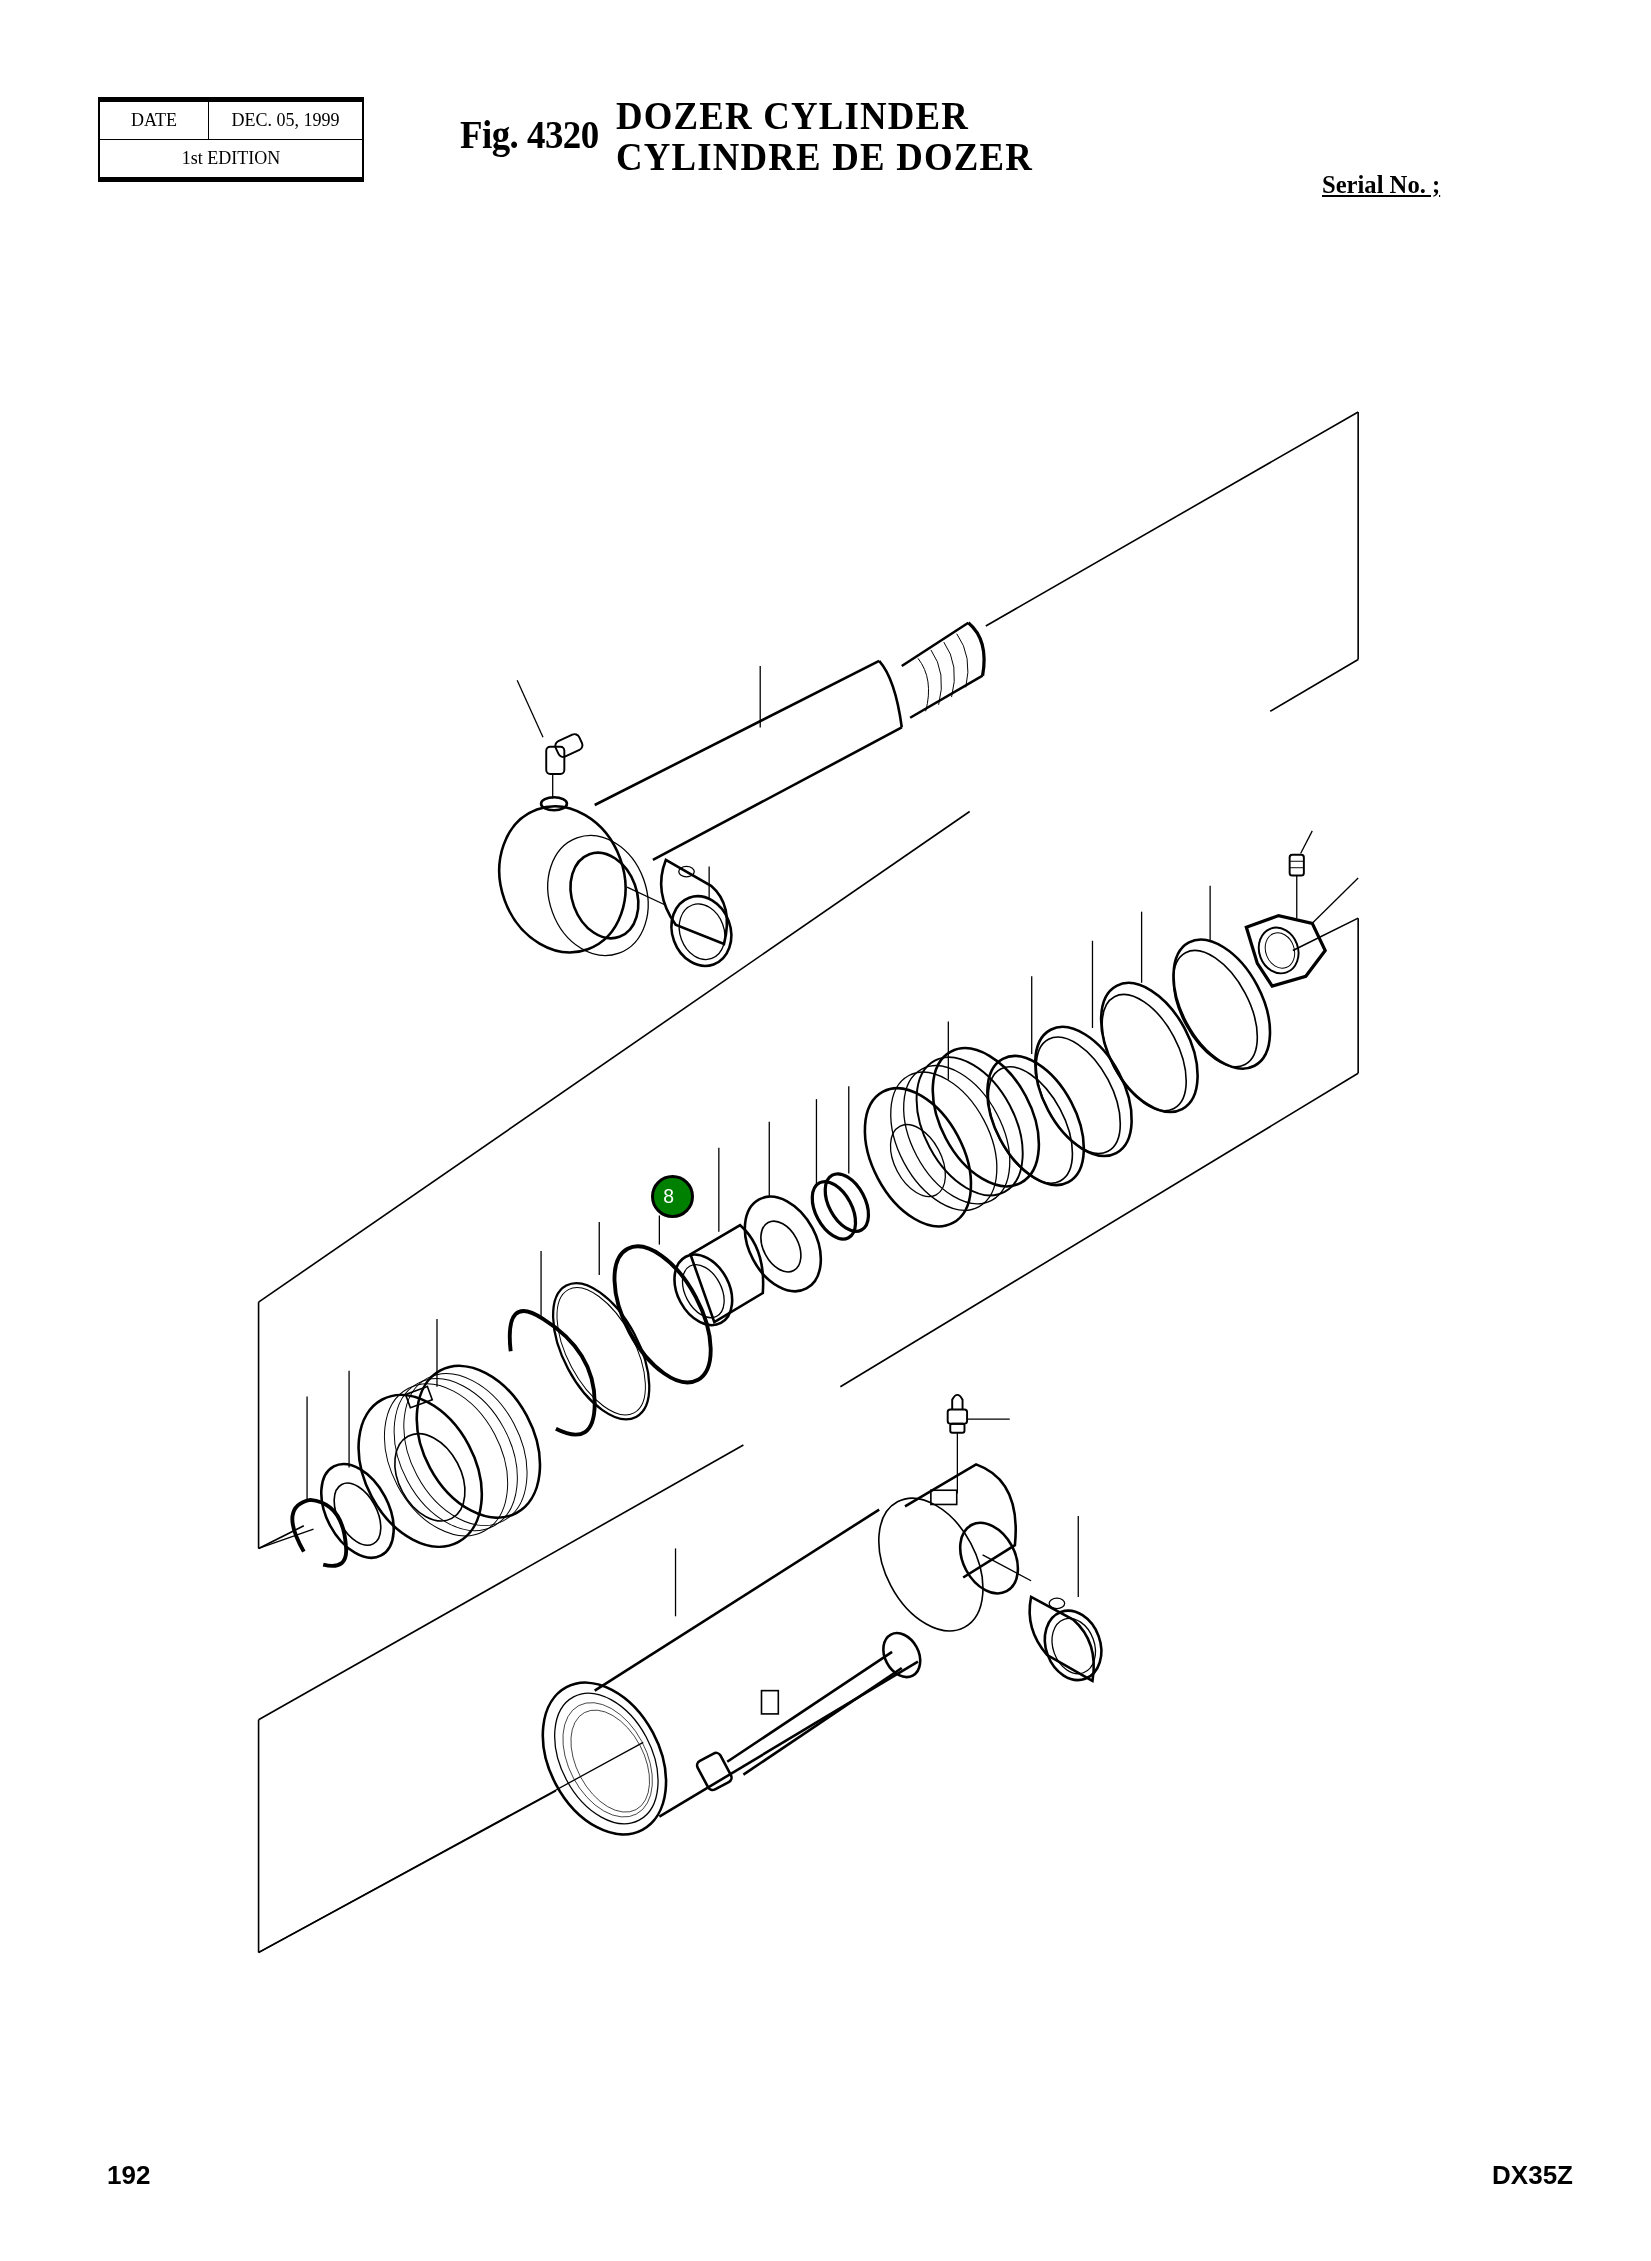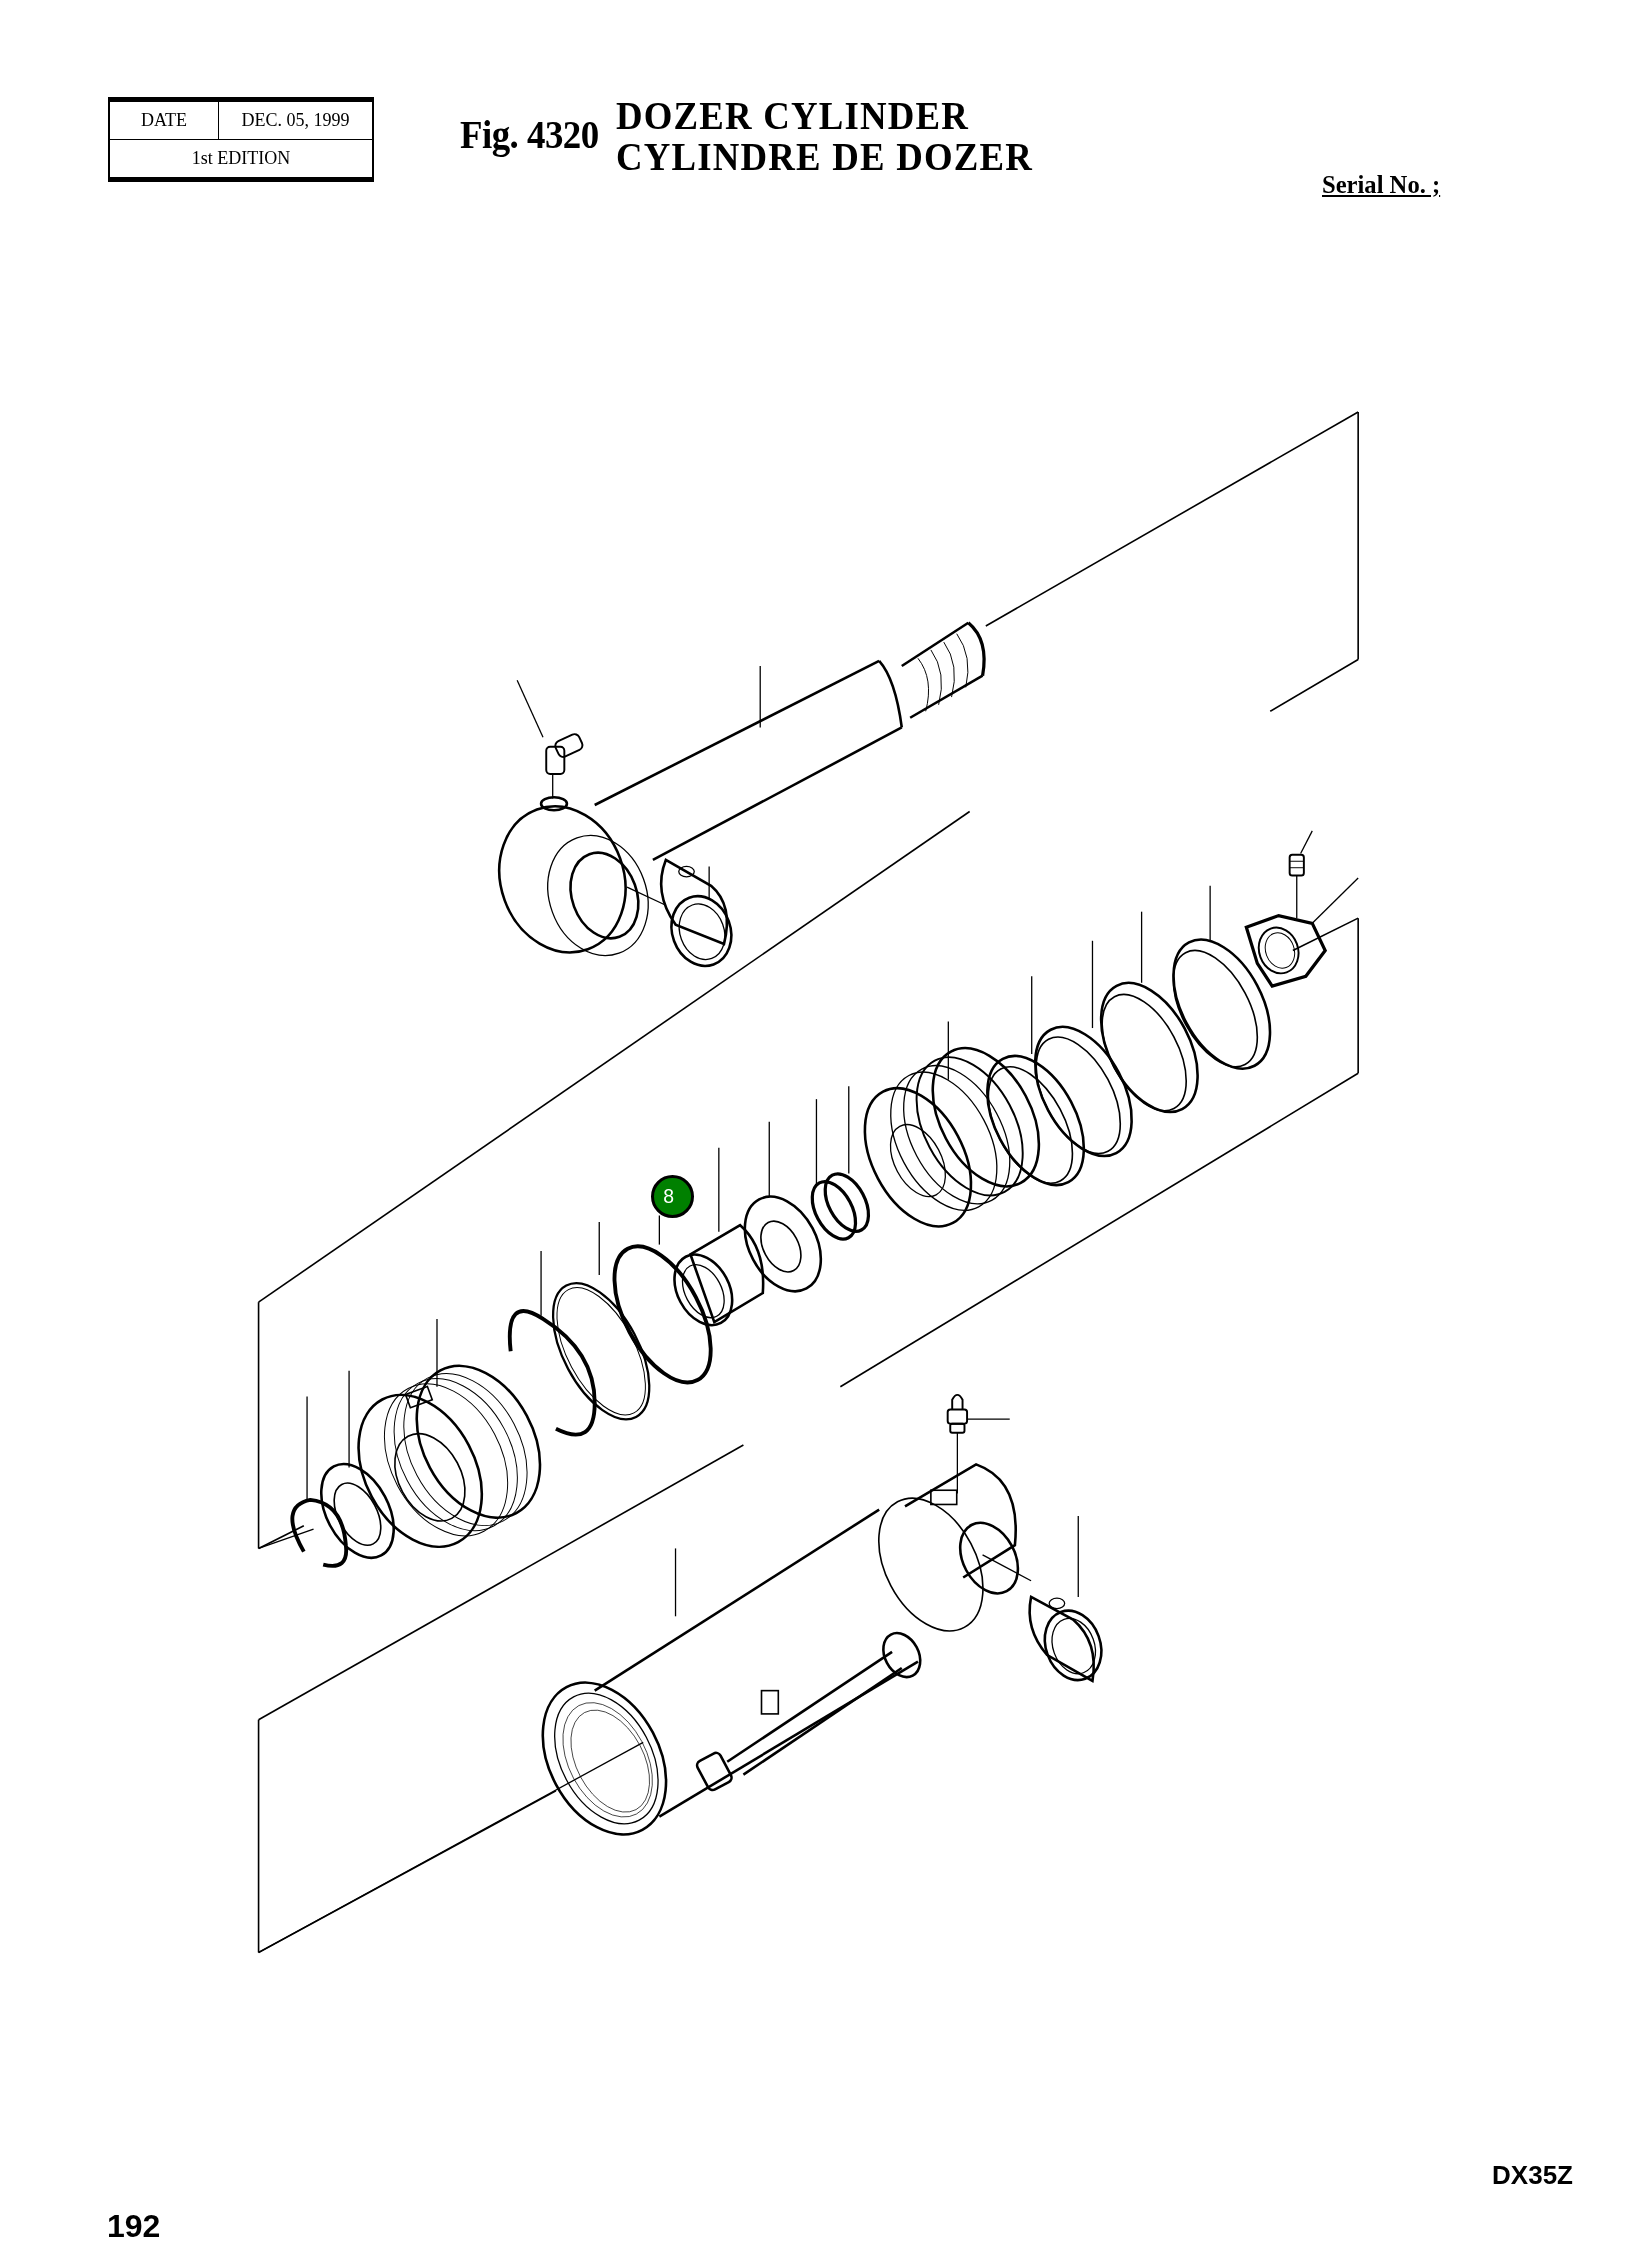--- a/index.html
+++ b/index.html
@@ -4,7 +4,7 @@
 <style>
   html, body { margin: 0; padding: 0; background: #ffffff; }
   body { width: 1651px; height: 2261px; position: relative; overflow: hidden; font-family: "Liberation Serif", serif; color: #000; }
-  .date-box { position: absolute; left: 108px; top: 97px; width: 266px; height: 85px; border-left: 2.6px solid #000; border-right: 2.6px solid #000; border-top: 5.8px solid #000; border-bottom: 5.8px solid #000; box-sizing: border-box; display: grid; grid-template-columns: 109px 1fr; grid-template-rows: 1fr 1fr; }
+  .date-box { position: absolute; left: 98px; top: 97px; width: 266px; height: 85px; border-left: 2.6px solid #000; border-right: 2.6px solid #000; border-top: 5.8px solid #000; border-bottom: 5.8px solid #000; box-sizing: border-box; display: grid; grid-template-columns: 109px 1fr; grid-template-rows: 1fr 1fr; }
   .date-box .cell { display: flex; align-items: center; justify-content: center; font-family: "Liberation Serif", serif; font-size: 18px; }
   .date-box .label { border-right: 1.9px solid #000; border-bottom: 1.9px solid #000; }
   .date-box .value { border-bottom: 1.9px solid #000; }

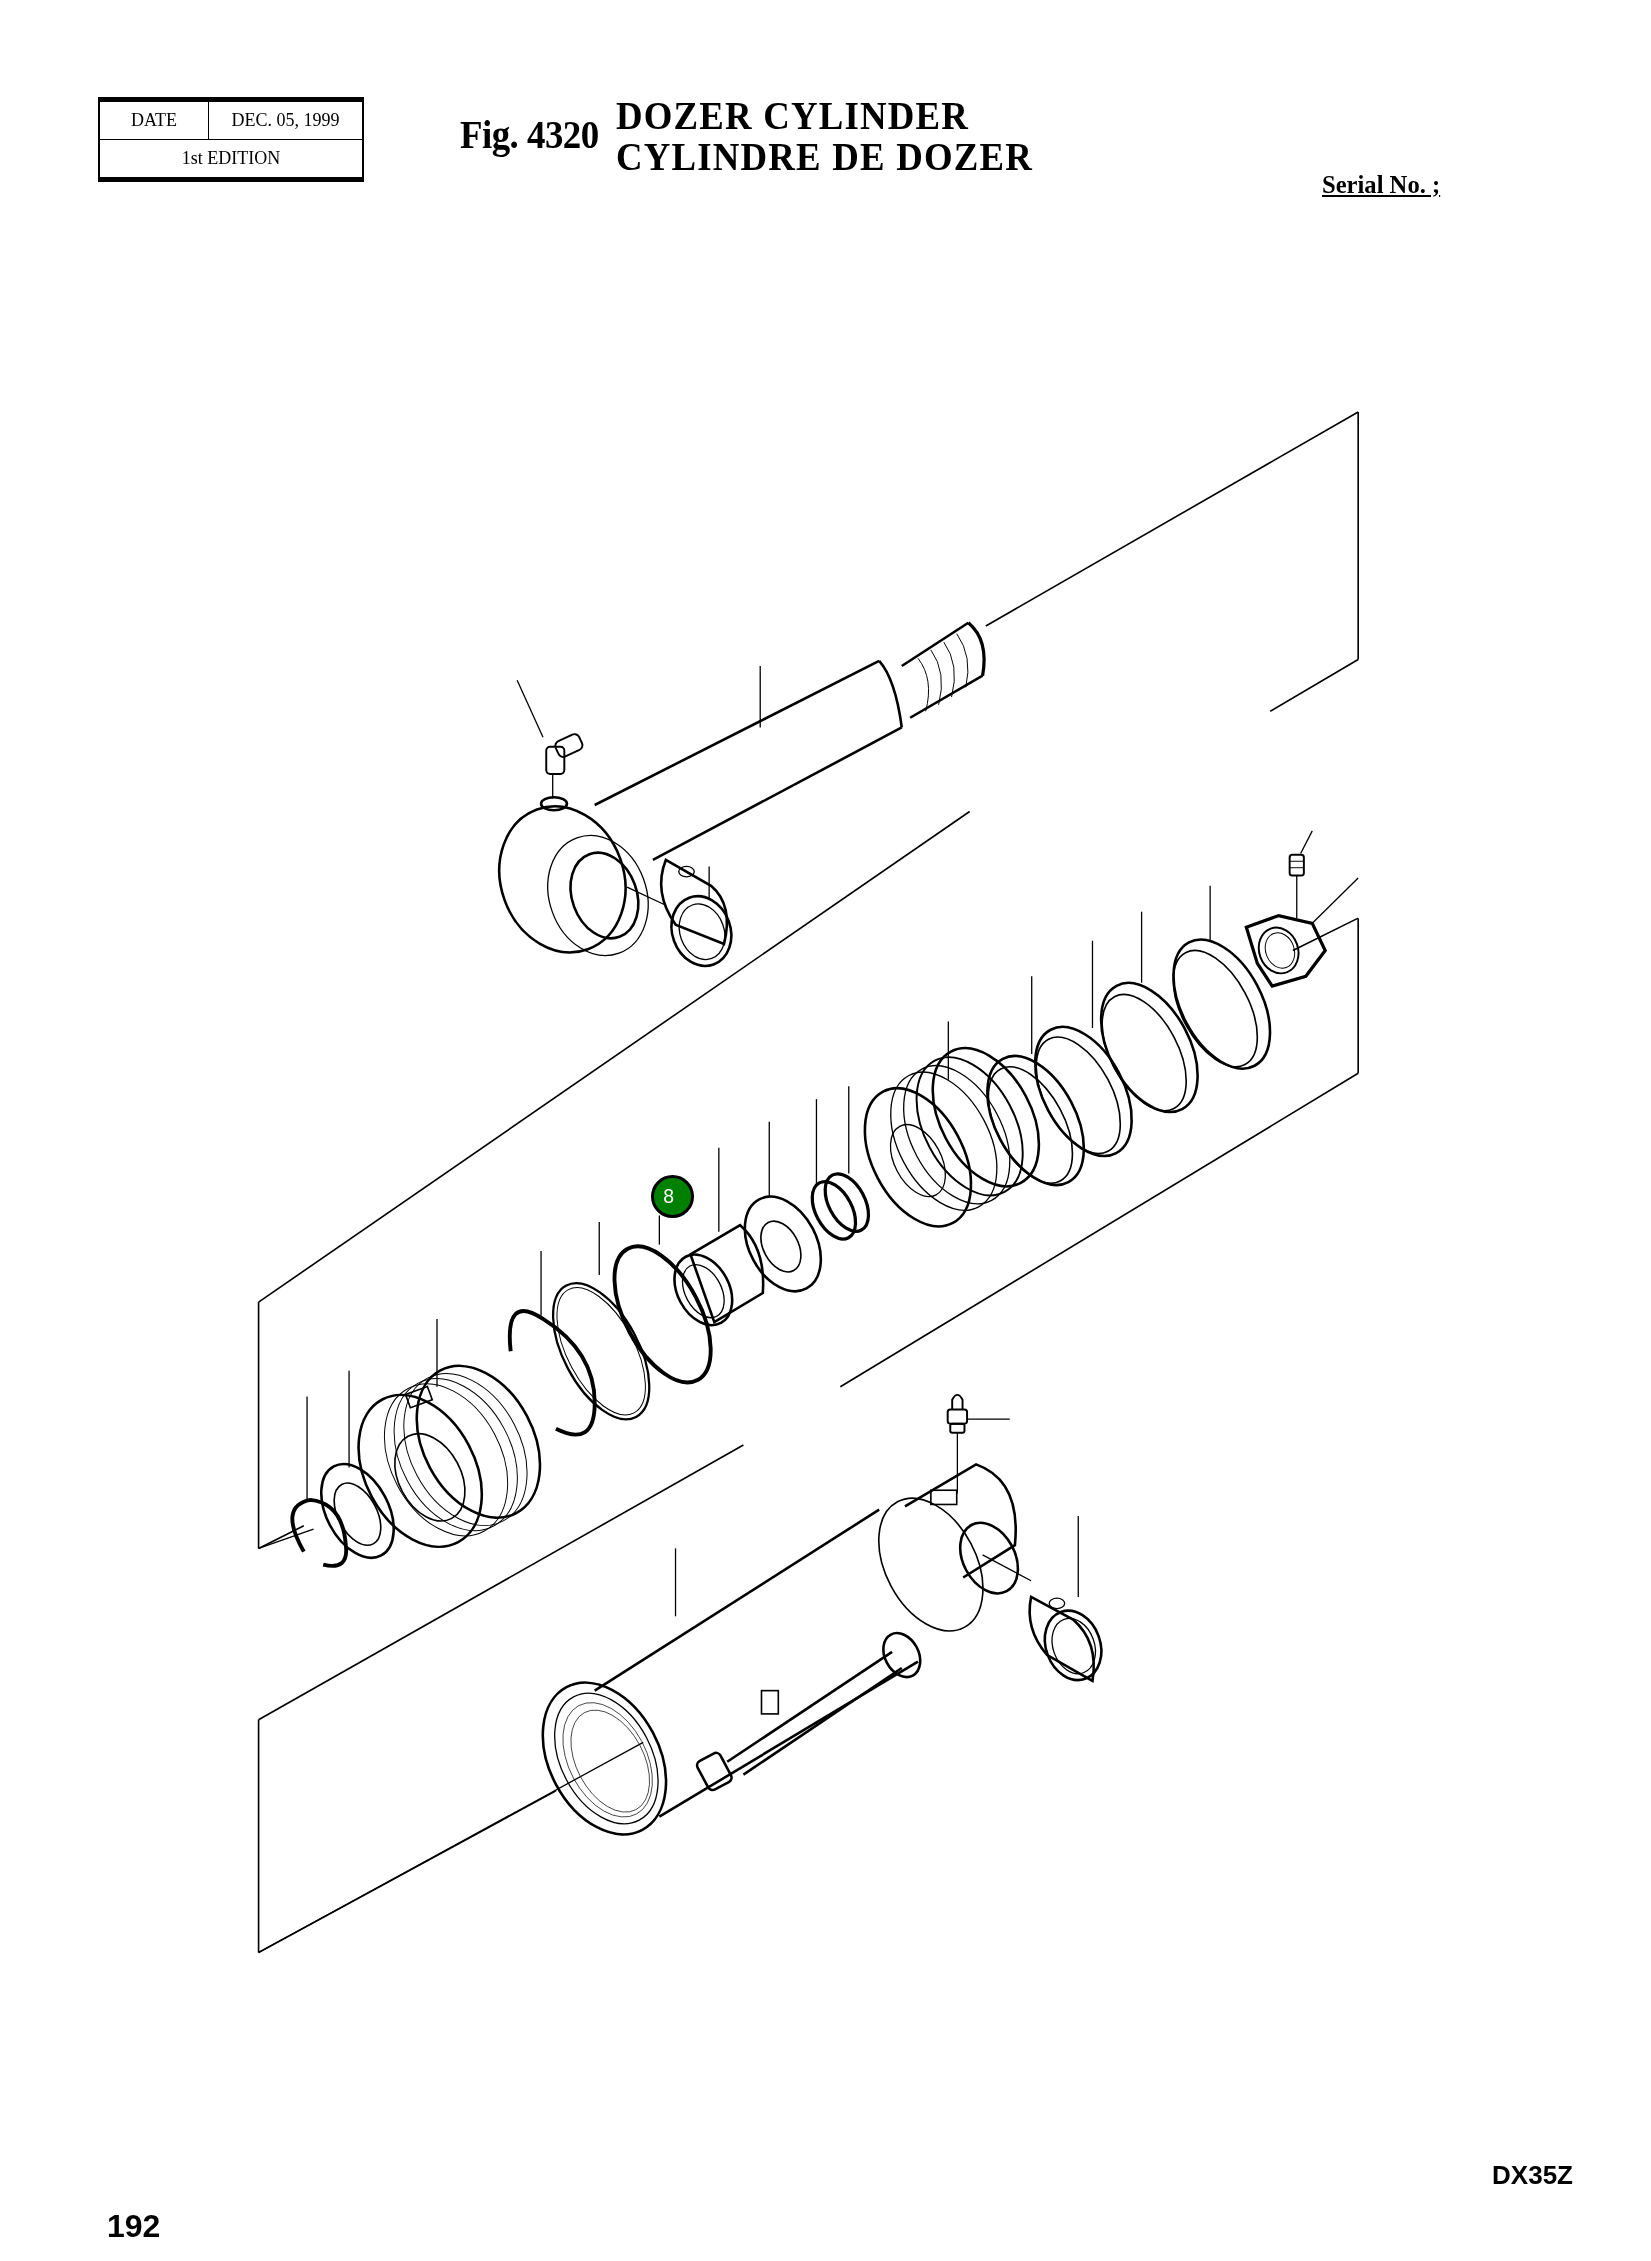--- a/index.html
+++ b/index.html
@@ -13,7 +13,7 @@
   .title-1 { position: absolute; left: 616px; top: 92px; font-family: "Liberation Serif", serif; font-size: 40px; font-weight: bold; letter-spacing: 1.3px; transform: scaleX(0.92); transform-origin: left; white-space: nowrap; }
   .title-2 { position: absolute; left: 616px; top: 133px; font-family: "Liberation Serif", serif; font-size: 40px; font-weight: bold; letter-spacing: 1.3px; transform: scaleX(0.92); transform-origin: left; white-space: nowrap; }
   .serial { position: absolute; left: 1322px; top: 171px; font-family: "Liberation Serif", serif; font-size: 24.6px; font-weight: bold; white-space: nowrap; text-decoration: underline; }
-  .page-num { position: absolute; left: 107px; top: 2160px; font-family: "Liberation Sans", sans-serif; font-size: 32px; font-weight: bold; margin-top: 48px; }
+  .page-num { position: absolute; left: 107px; top: 2160px; font-family: "Liberation Sans", sans-serif; font-size: 26px; font-weight: bold; }
   .model { position: absolute; right: 78px; top: 2160px; font-family: "Liberation Sans", sans-serif; font-size: 26px; font-weight: bold; }
   svg.diagram { position: absolute; left: 0; top: 0; }
   .marker { position: absolute; width: 43px; height: 43px; border-radius: 50%; background: #008000; border: 3.2px solid #000; box-sizing: border-box; color: #fff; font-family: "Liberation Sans", sans-serif; font-size: 19.4px; display: flex; align-items: center; justify-content: center; padding-right: 7.8px; }

